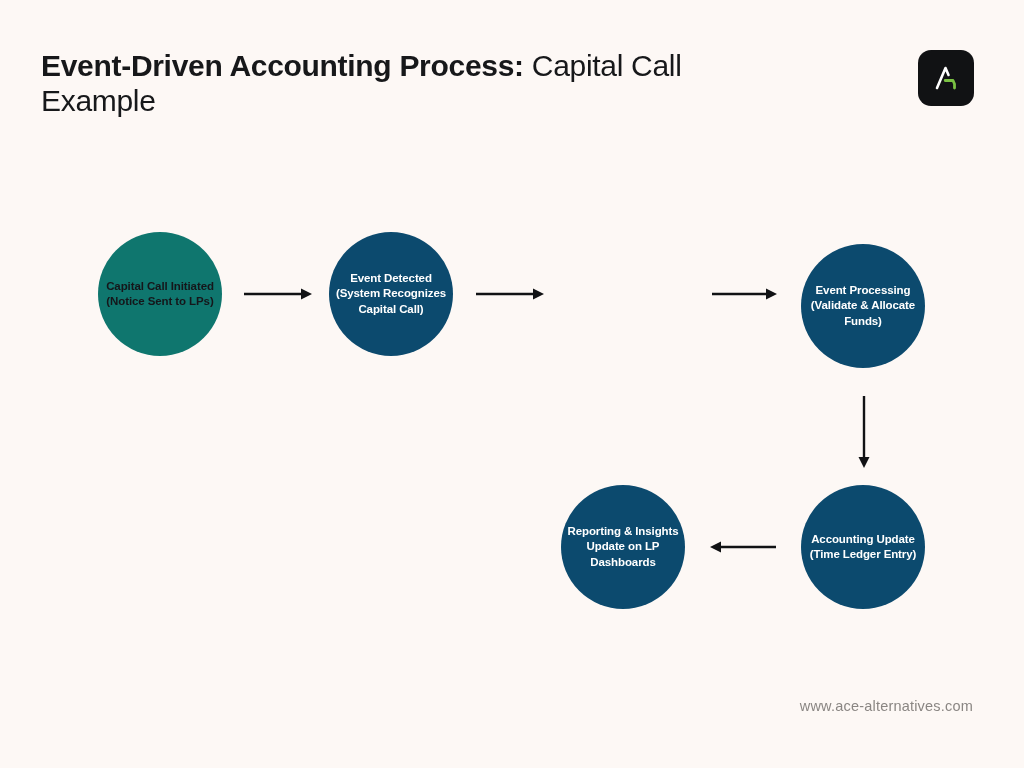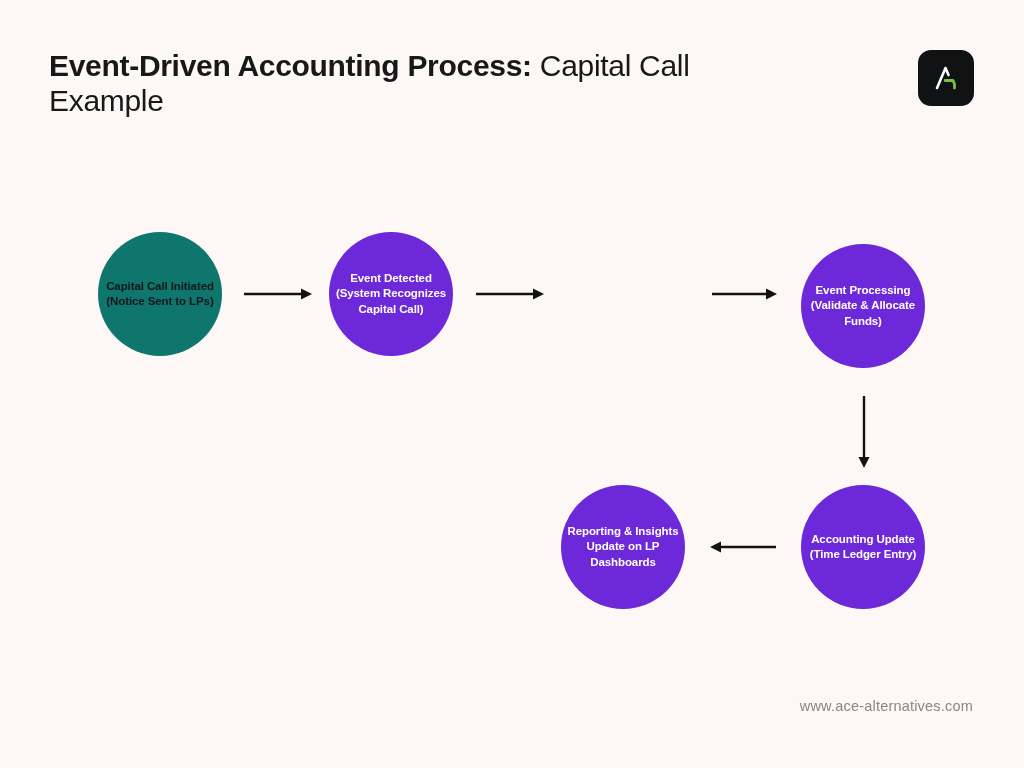--- a/index.html
+++ b/index.html
@@ -24,7 +24,7 @@
   
   .title {
     position: absolute;
-    left: 49px;
+    left: 41px;
     top: 48px;
     width: 730px;
     font-size: 30px;

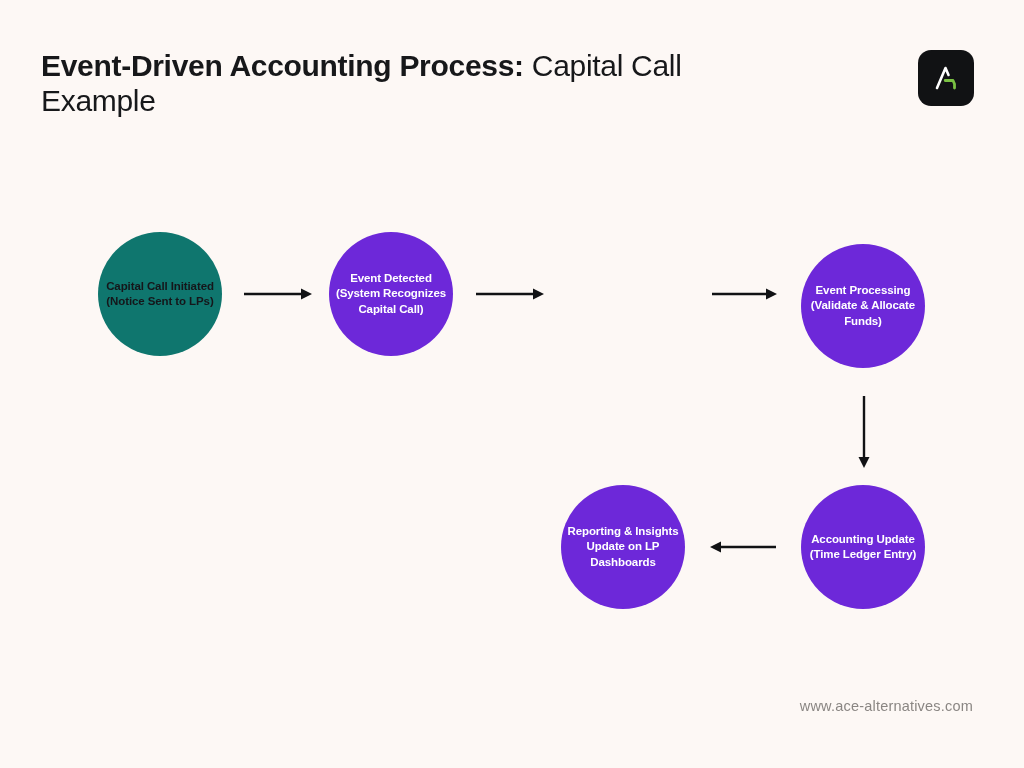--- a/index.html
+++ b/index.html
@@ -70,7 +70,7 @@
     padding: 0 6px;
     white-space: pre-line;
   }
-  .node.dark { background: #6d28d9; }
+  .node.dark { background: #0c4a6e; }
   .node.dark .node-label { color: #ffffff; }
   .node.accent { background: #0f766e; }
   .node.accent .node-label { color: #15161a; }

